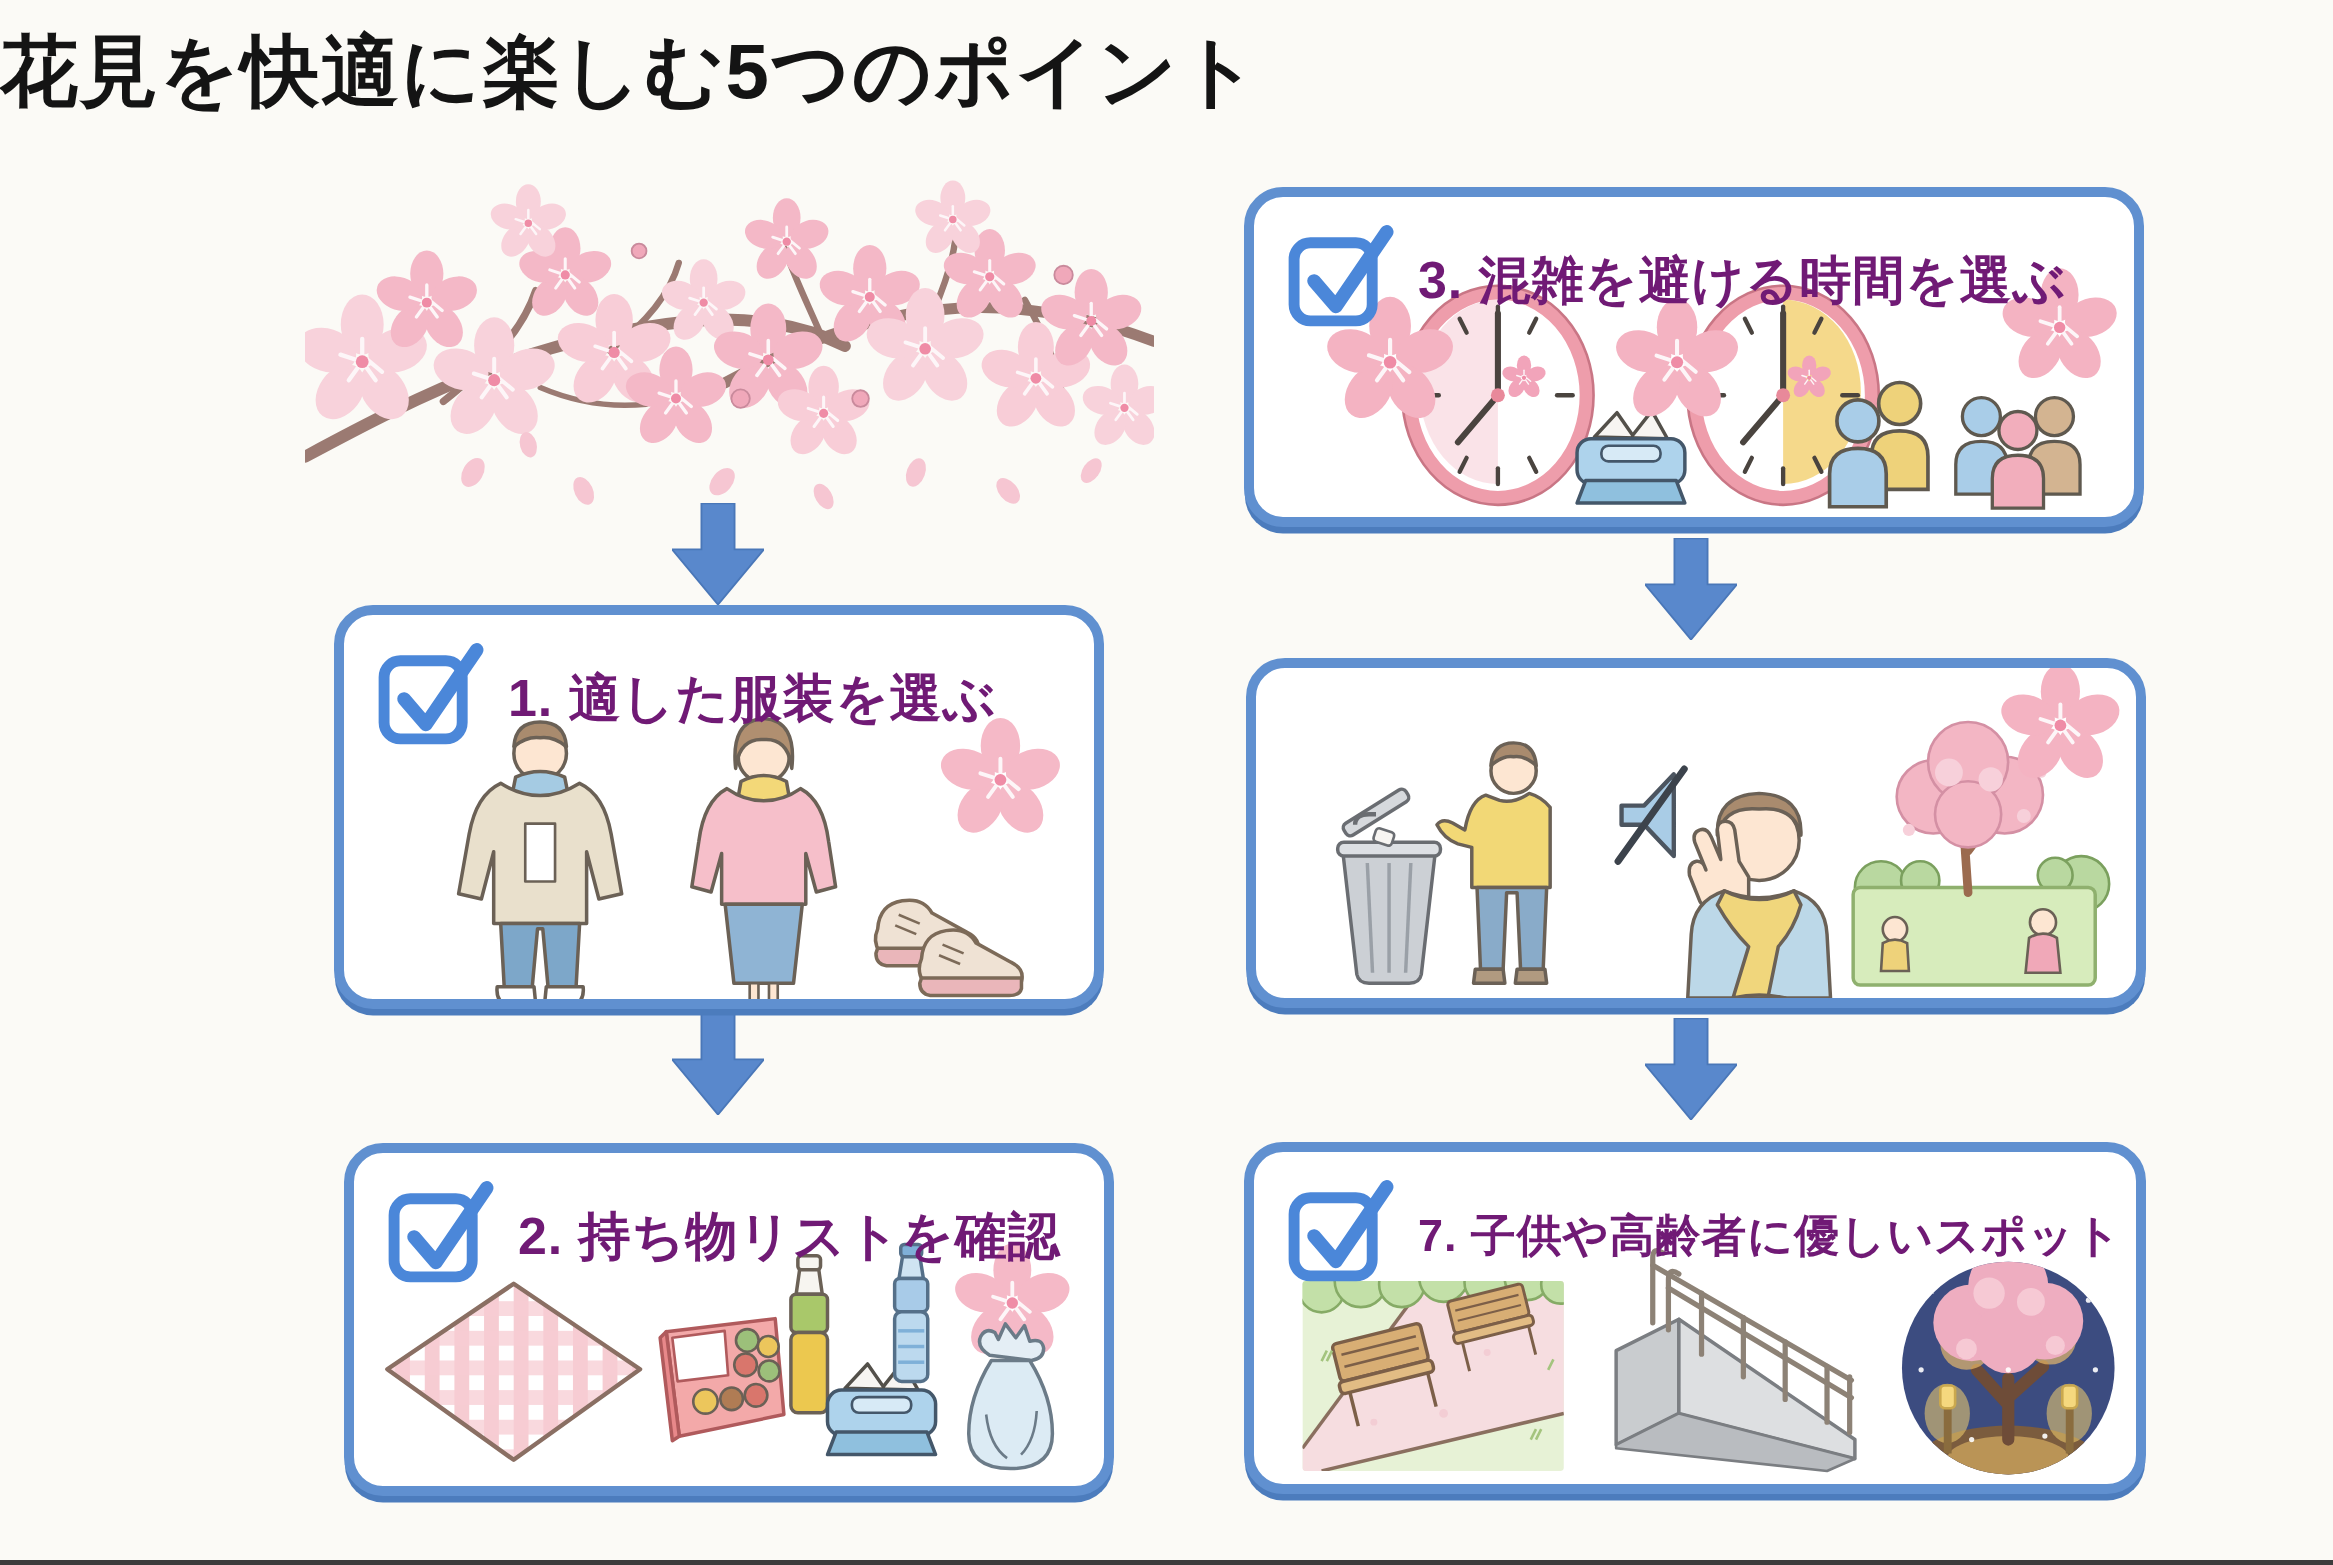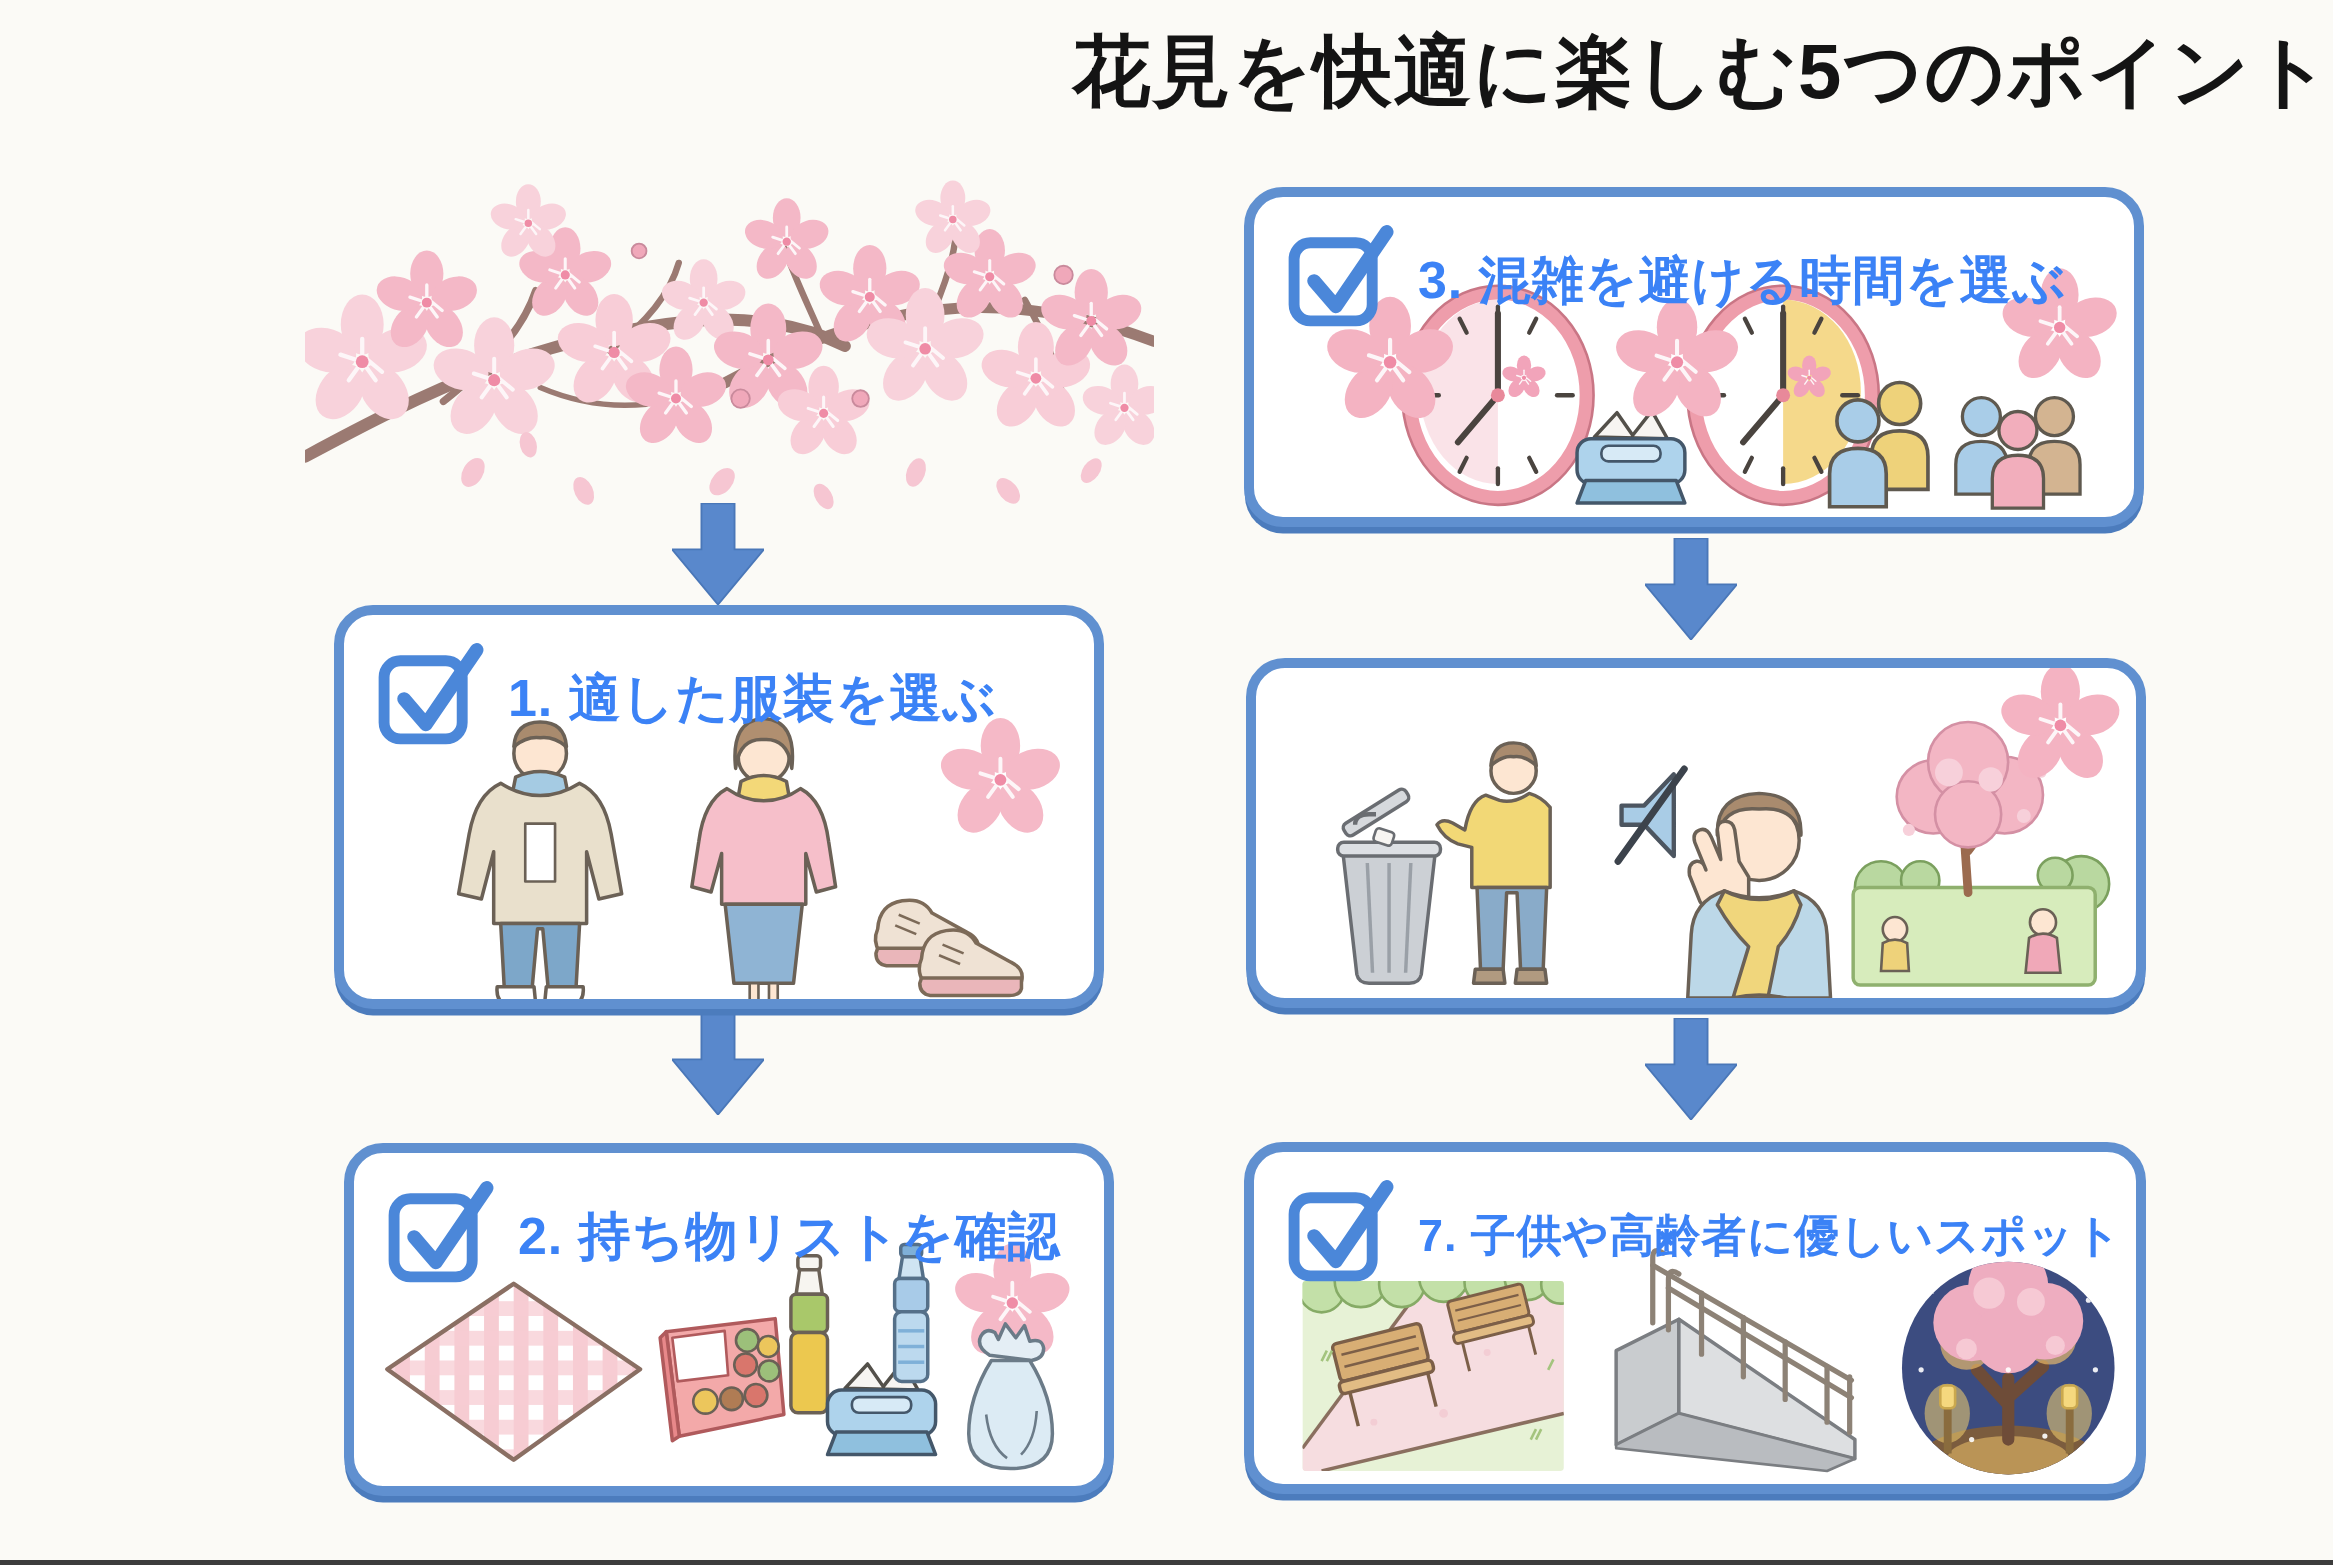--- a/index.html
+++ b/index.html
@@ -5,7 +5,7 @@
   html,body{margin:0;padding:0;background:#e8e8e4;}
   .canvas{position:relative;width:2333px;height:1565px;background:#fbfaf6;overflow:hidden;
           font-family:"Liberation Sans",sans-serif;}
-  .title{position:absolute;top:20px;left:0;width:100%;margin:0;text-align:right;
+  .title{position:absolute;top:20px;left:0;width:100%;margin:0;text-align:left;
          font-size:78px;font-weight:bold;color:#141414;letter-spacing:1.8px;}
   .box{position:absolute;background:#ffffff;border:10px solid #6090d0;border-radius:39px;
        box-shadow:0 7.4px 0 -0.9px #4c7cbd;box-sizing:border-box;}

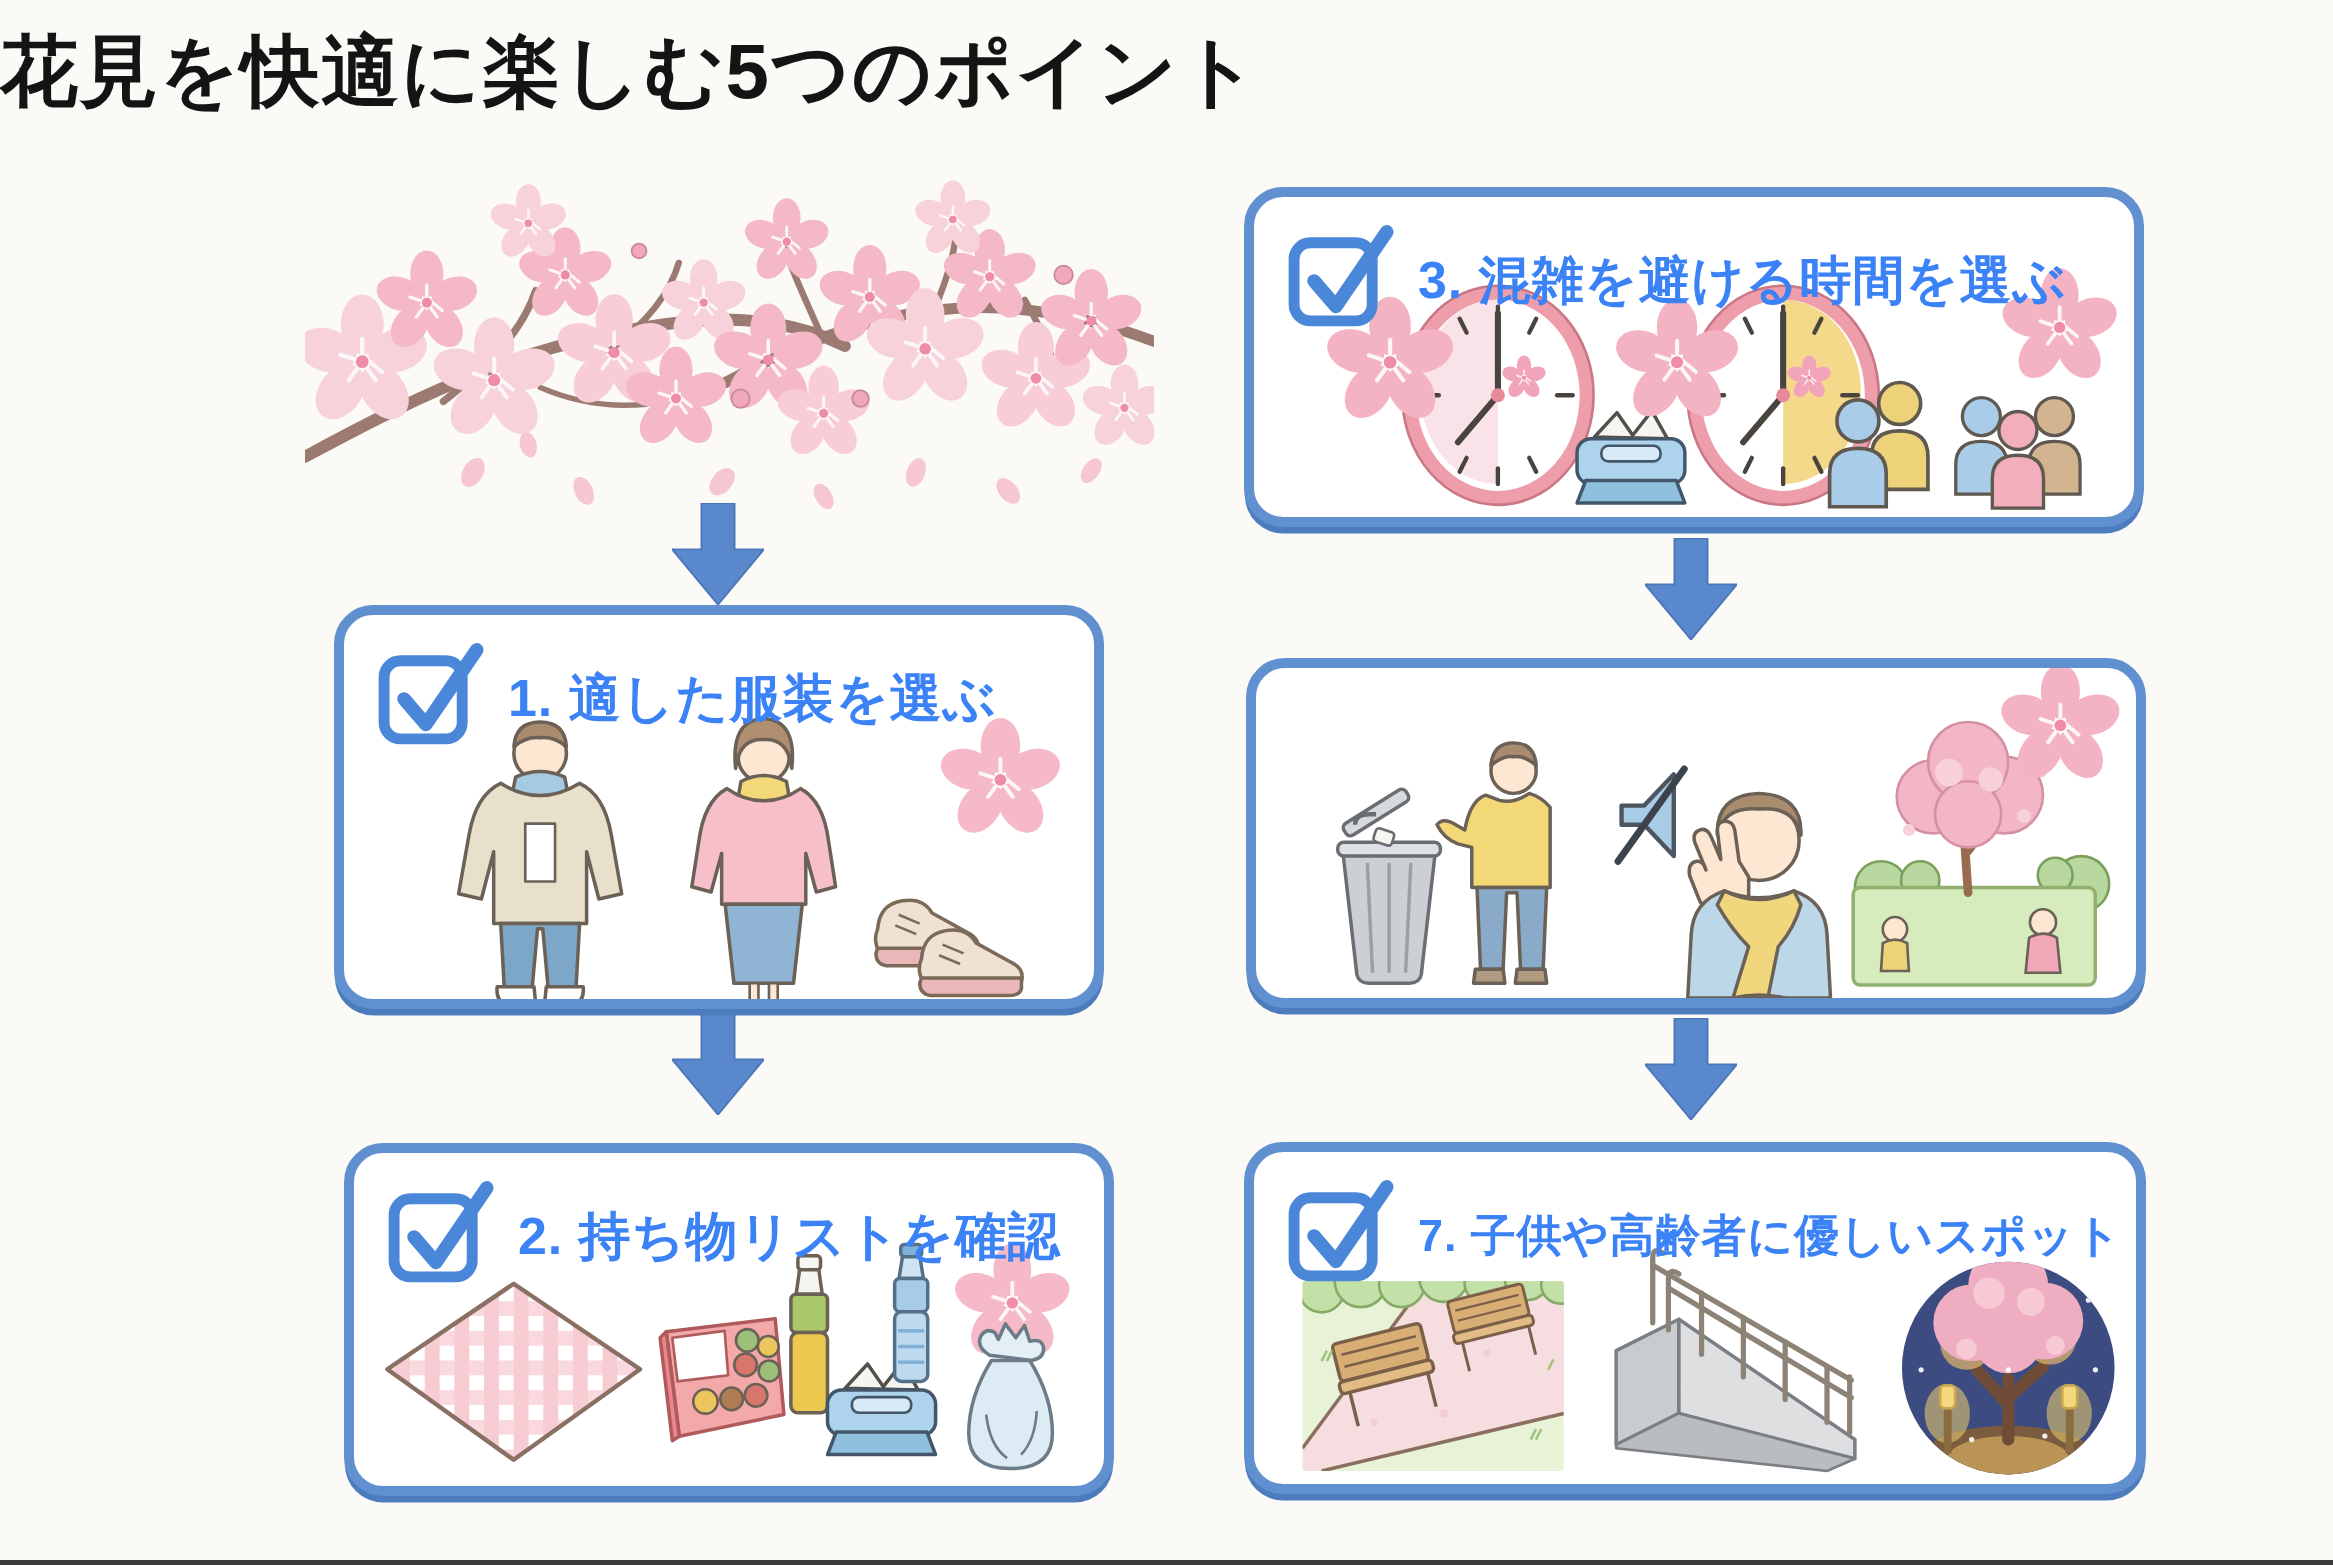--- a/index.html
+++ b/index.html
@@ -11,7 +11,7 @@
        box-shadow:0 7.4px 0 -0.9px #4c7cbd;box-sizing:border-box;}
   .box-header{position:absolute;left:31px;top:24px;display:flex;align-items:center;gap:24px;z-index:2;}
   .checkbox{width:109px;height:109px;overflow:visible;flex:0 0 auto;}
-  .box-label{font-size:52px;font-weight:bold;color:#3b82f6;white-space:nowrap;letter-spacing:0.9px;margin-top:10px;}
+  .box-label{font-size:52px;font-weight:bold;color:#701a75;white-space:nowrap;letter-spacing:0.9px;margin-top:10px;}
   .box-label.small{font-size:45px;}
   .illus{position:absolute;inset:0;width:100%;height:100%;z-index:1;}
   .arrow{position:absolute;width:92px;height:102px;}

